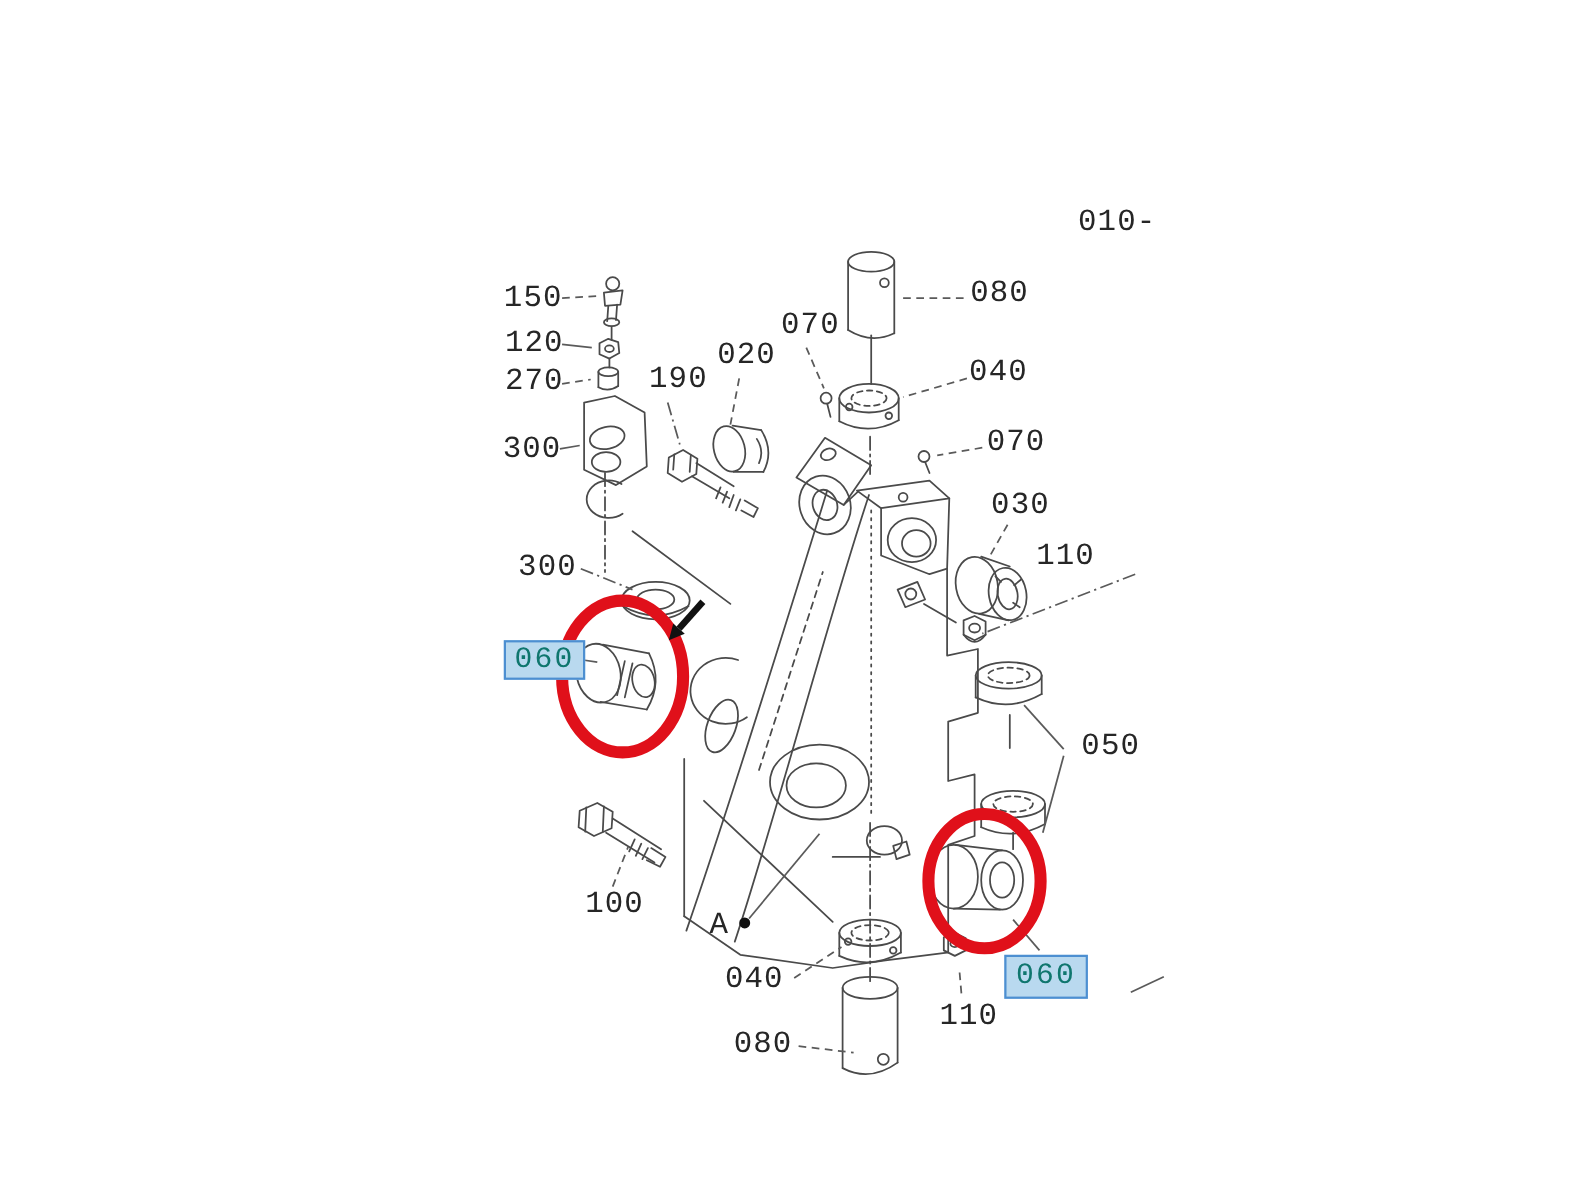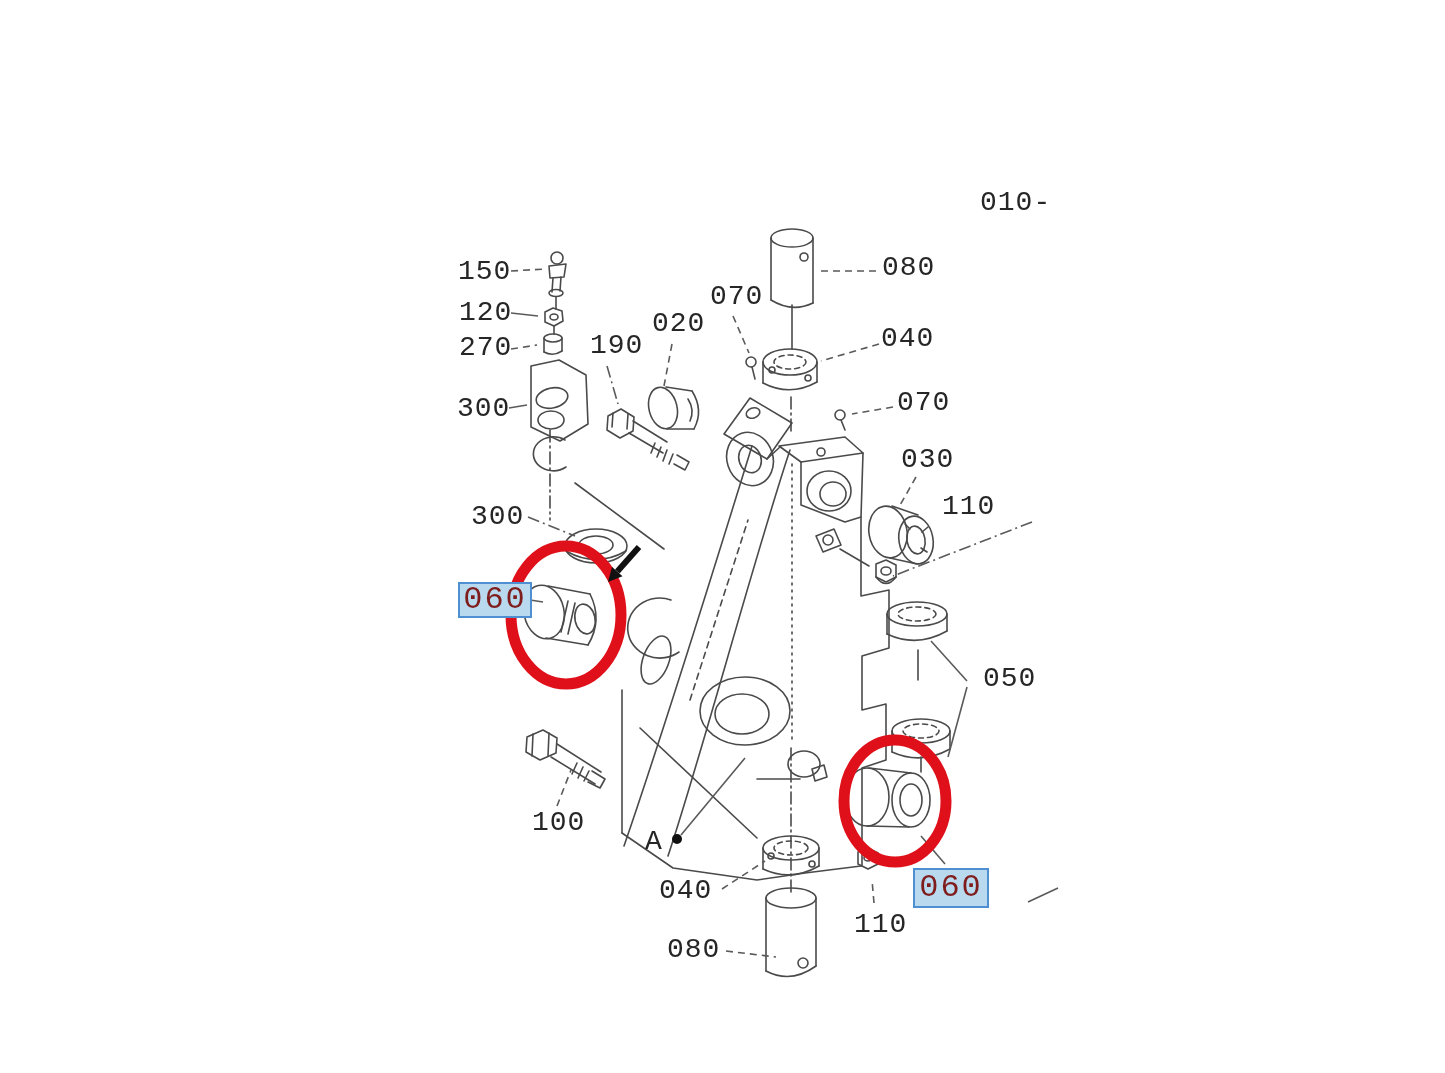--- a/index.html
+++ b/index.html
@@ -15,7 +15,7 @@
   }
   .part-label.hl{
     display:flex;align-items:center;justify-content:center;
-    font-size:32px;letter-spacing:2px;color:#7f1d1d;
+    font-size:27px;letter-spacing:2px;color:#0f766e;
   }
 </style>
 </head>

